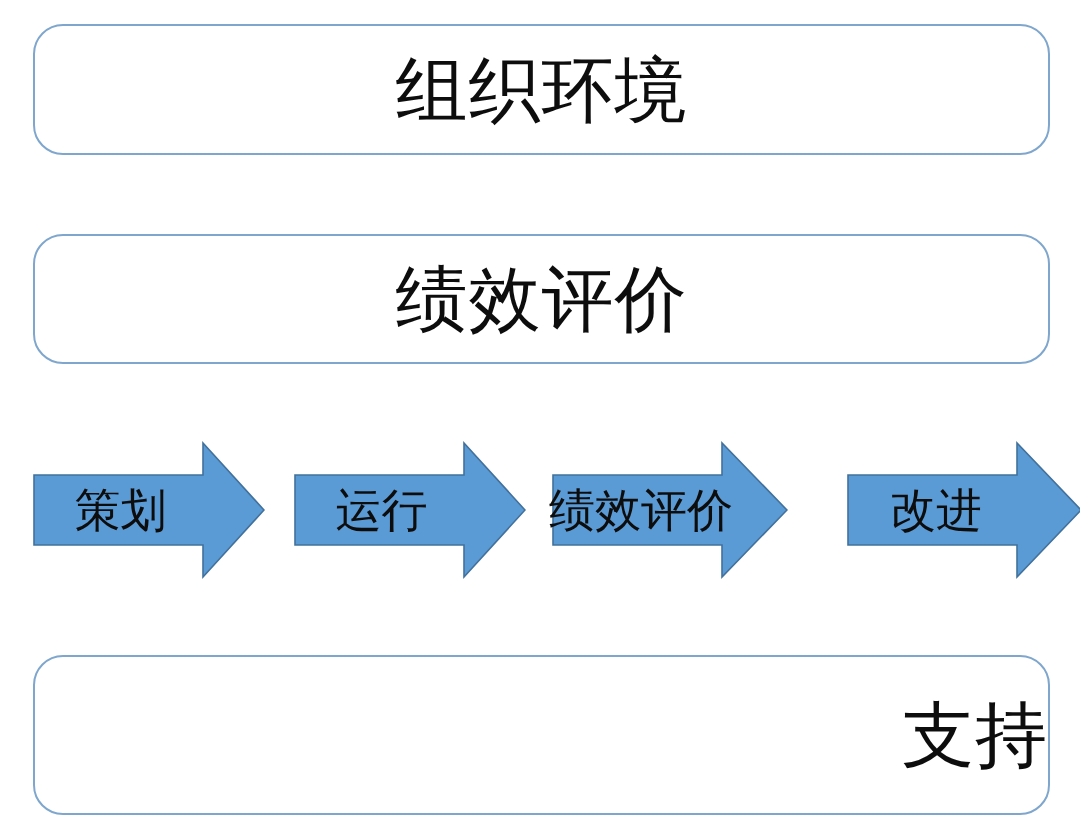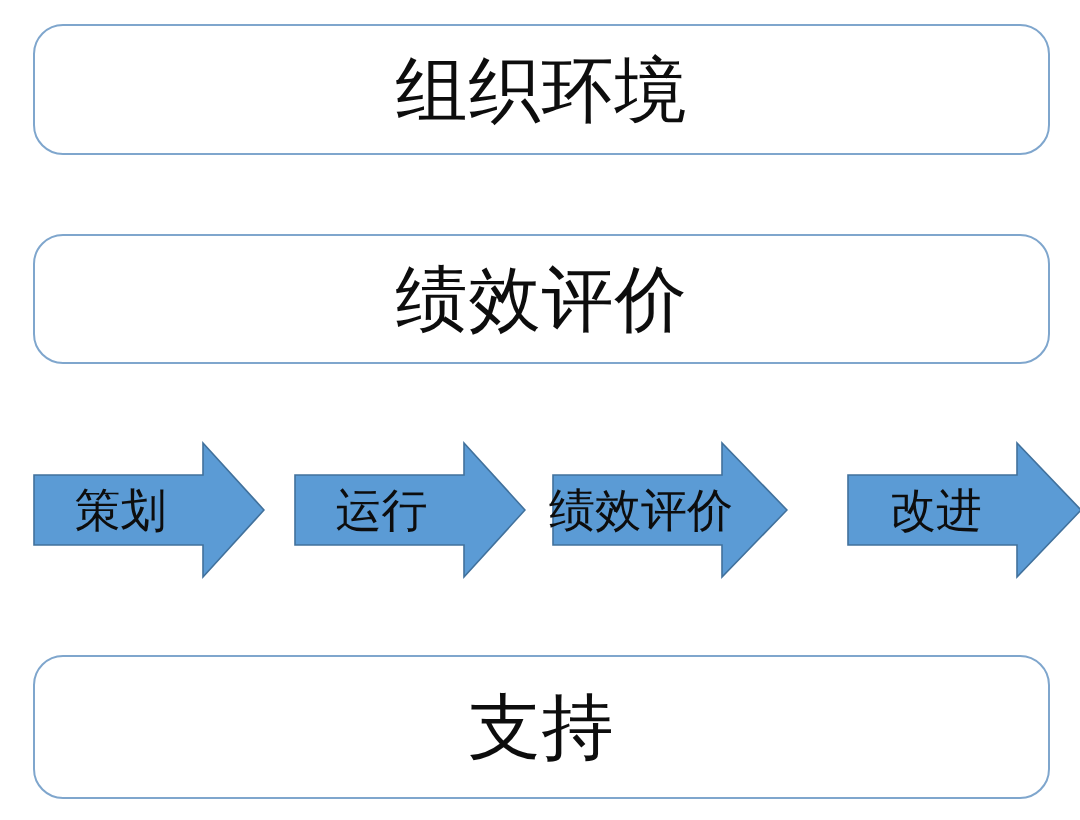--- a/index.html
+++ b/index.html
@@ -42,7 +42,7 @@
 
   #band-context  { left: 33px; top: 24px;  width: 1017px; height: 131px; }
   #band-leadership { left: 33px; top: 234px; width: 1017px; height: 130px; }
-  #band-support  { left: 33px; top: 655px; width: 1017px; height: 144px; }
+  #band-support  { left: 33px; top: 655px; width: 1017px; height: 160px; justify-content: flex-end; }
 
   
   #arrow-row {

